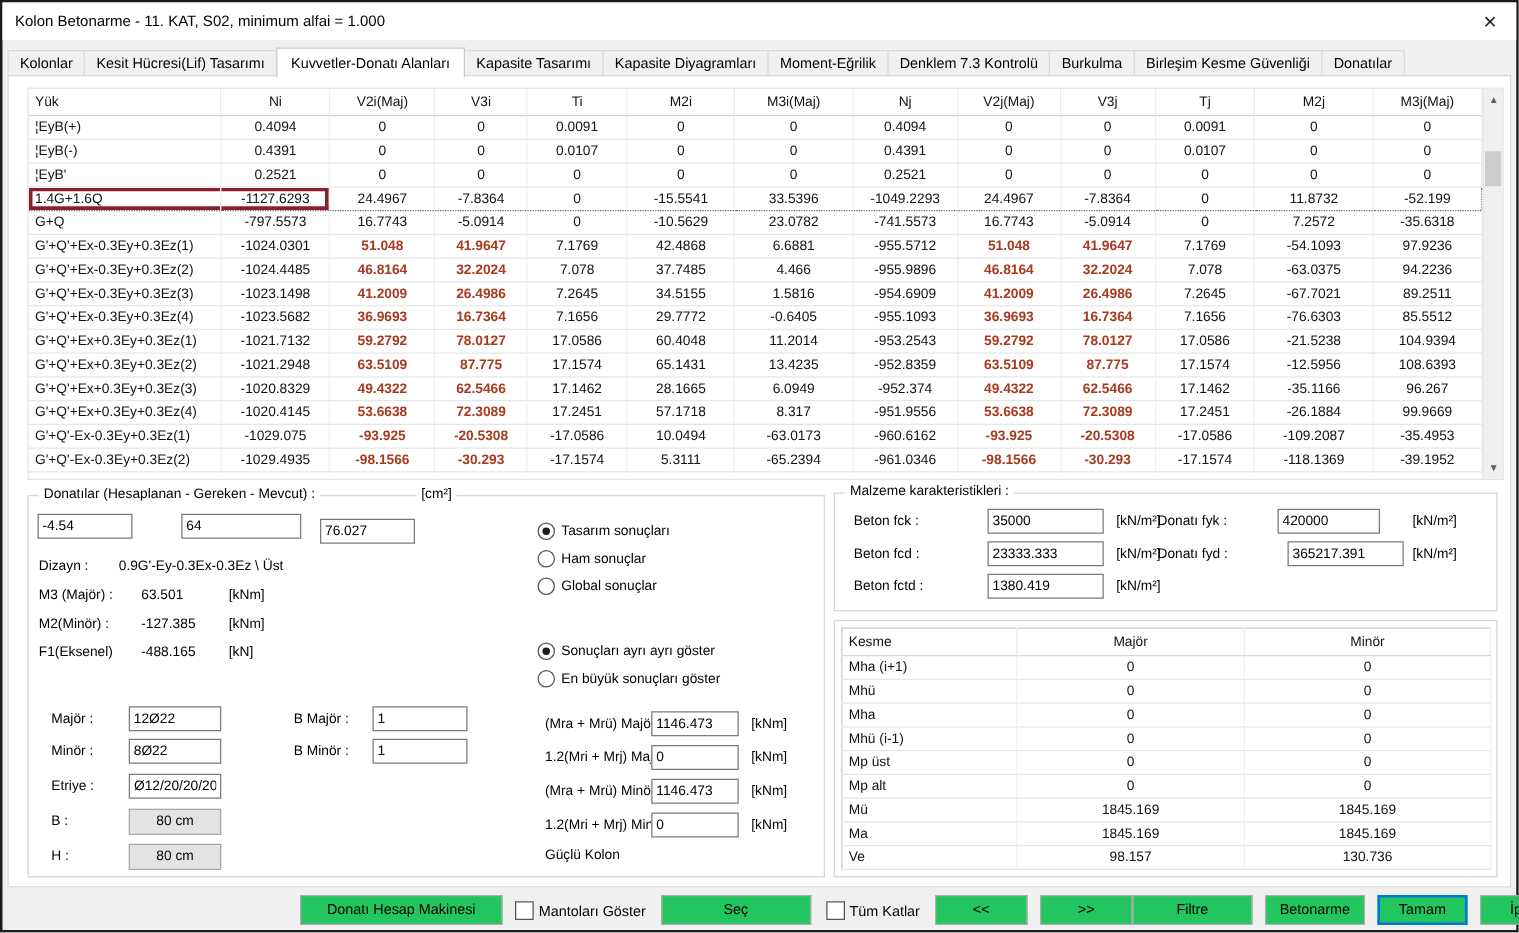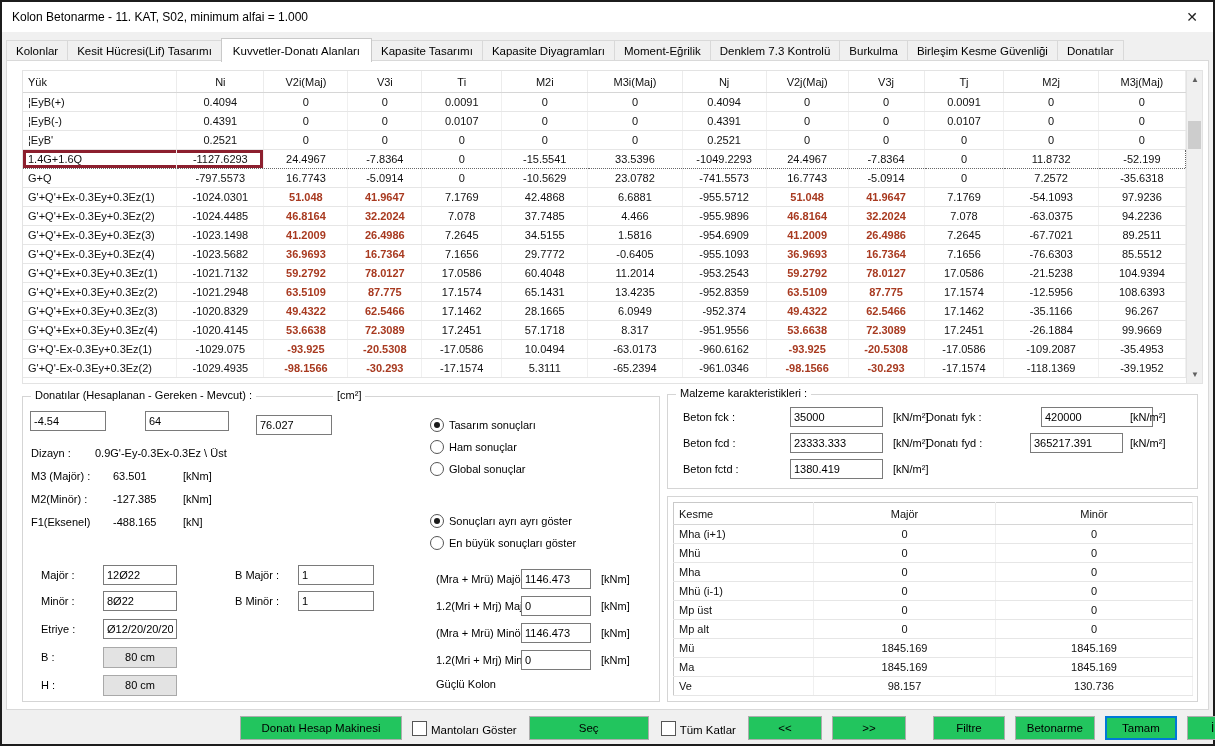--- a/index.html
+++ b/index.html
@@ -362,7 +362,7 @@
       <div class="legend2" style="left:310px;">[cm²]</div>
 
       <input class="tbox" style="left: 7px; top: 14px; width: 76px;" value="-4.54">
-      <input class="tbox" style="left: 122px; top: 14px; width: 84px;" value="64">
+      <input class="tbox" style="left: 122px; top: 14px; width: 96px;" value="64">
       <input class="tbox" style="left: 233px; top: 18px; width: 76px;" value="76.027">
 
       <div class="lbl" style="left:8px;top:50px;">Dizayn :</div>

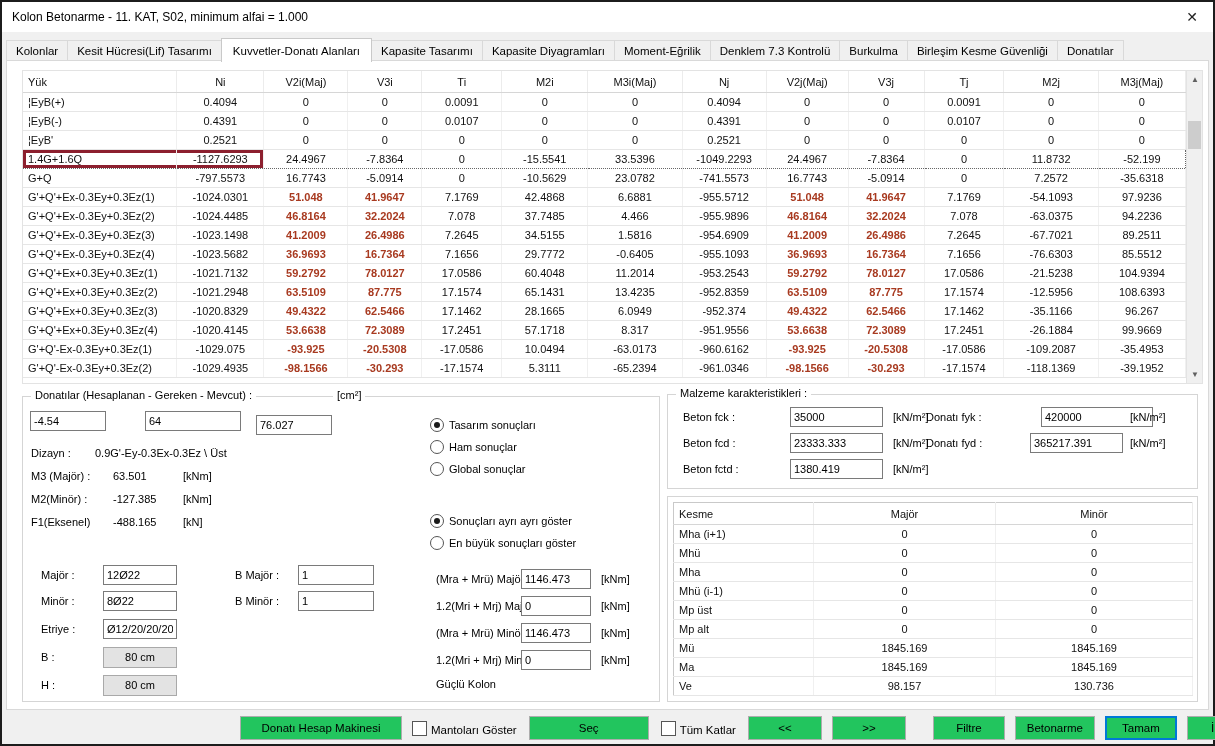--- a/index.html
+++ b/index.html
@@ -451,7 +451,7 @@
           <input class="tbox" value="1380.419" style="left: 122px; top: 64px; width: 93px;">
           <div class="val" style="left: 225px; top: 68px;">[kN/m²]</div>
           <div class="lbl" style="left: 258px; top: 16px;">Donatı fyk :</div>
-          <input class="tbox" value="420000" style="left: 373px; top: 12px; width: 112px;">
+          <input class="tbox" value="420000" style="left: 354px; top: 12px; width: 82px;">
           <div class="val" style="left: 462px; top: 16px;">[kN/m²]</div>
           <div class="lbl" style="left: 258px; top: 42px;">Donatı fyd :</div>
           <input class="tbox" value="365217.391" style="left: 362px; top: 38px; width: 93px;">

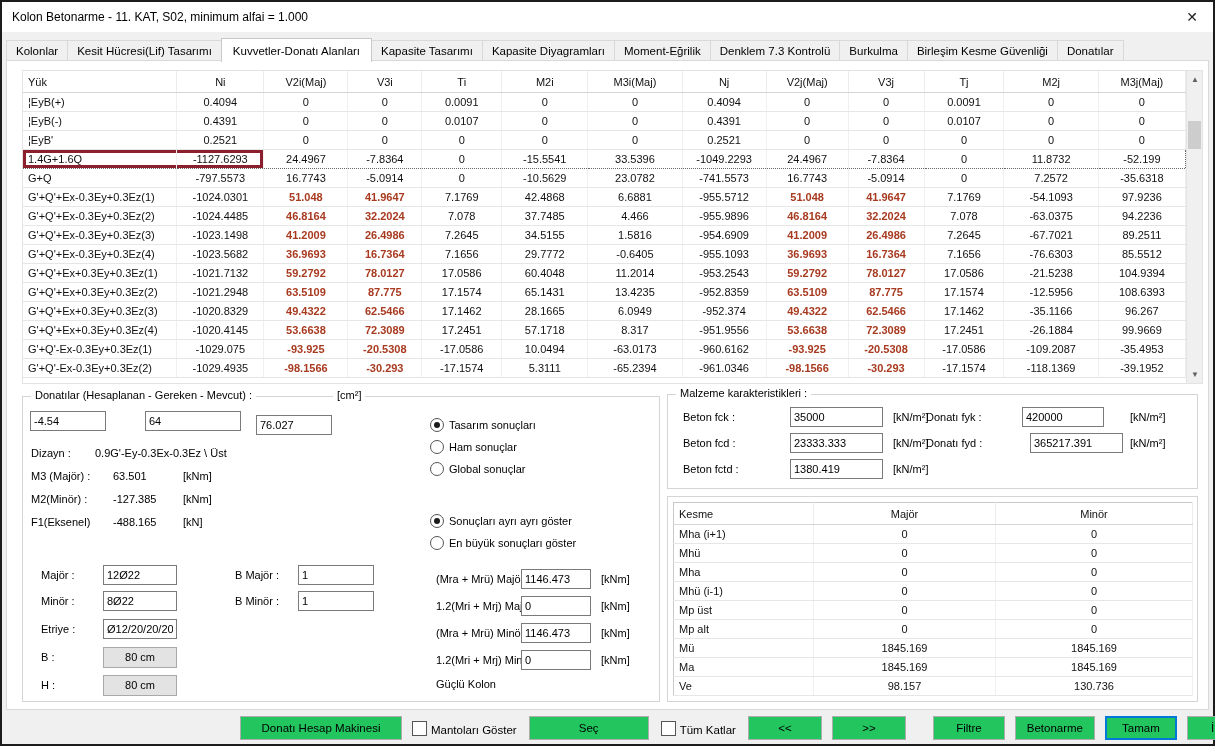--- a/index.html
+++ b/index.html
@@ -538,7 +538,7 @@
     </span>
     <button class="btn" style="margin-left:12px;width:74px;">&lt;&lt;</button>
     <button class="btn" style="margin-left:10px;width:74px;">&gt;&gt;</button>
-    <button class="btn" style="margin-left:27px;width:72px;">Filtre</button>
+    <button class="btn" style="margin-left:0;width:96px;">Filtre</button>
     <button class="btn" style="margin-left:10px;width:80px;">Betonarme</button>
     <button class="btn default" style="margin-left:10px;width:72px;">Tamam</button>
     <button class="btn" style="margin-left:10px;width:70px;">İptal</button>

